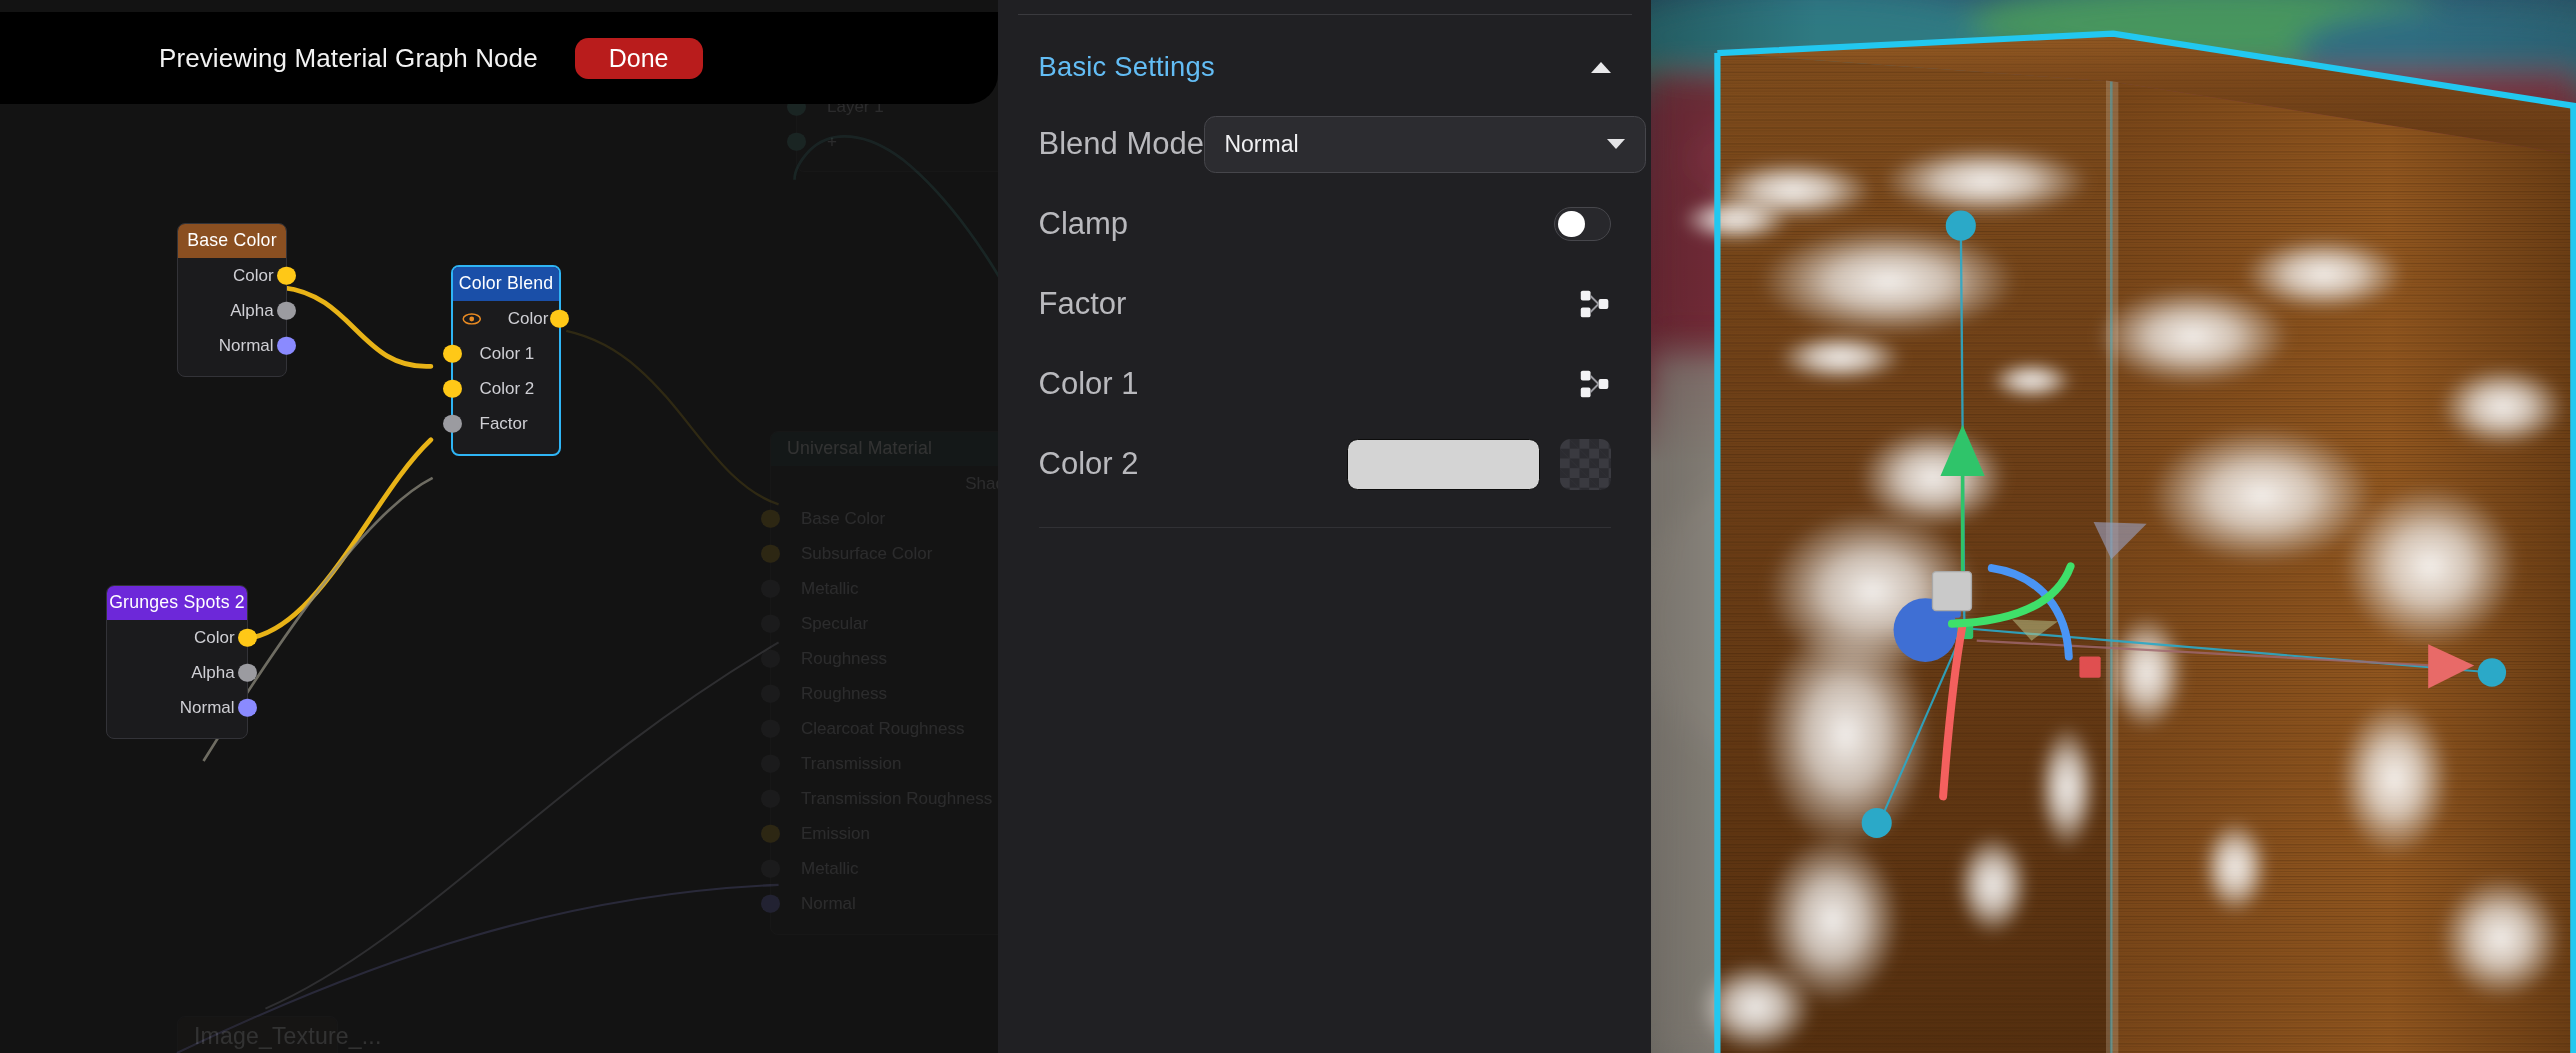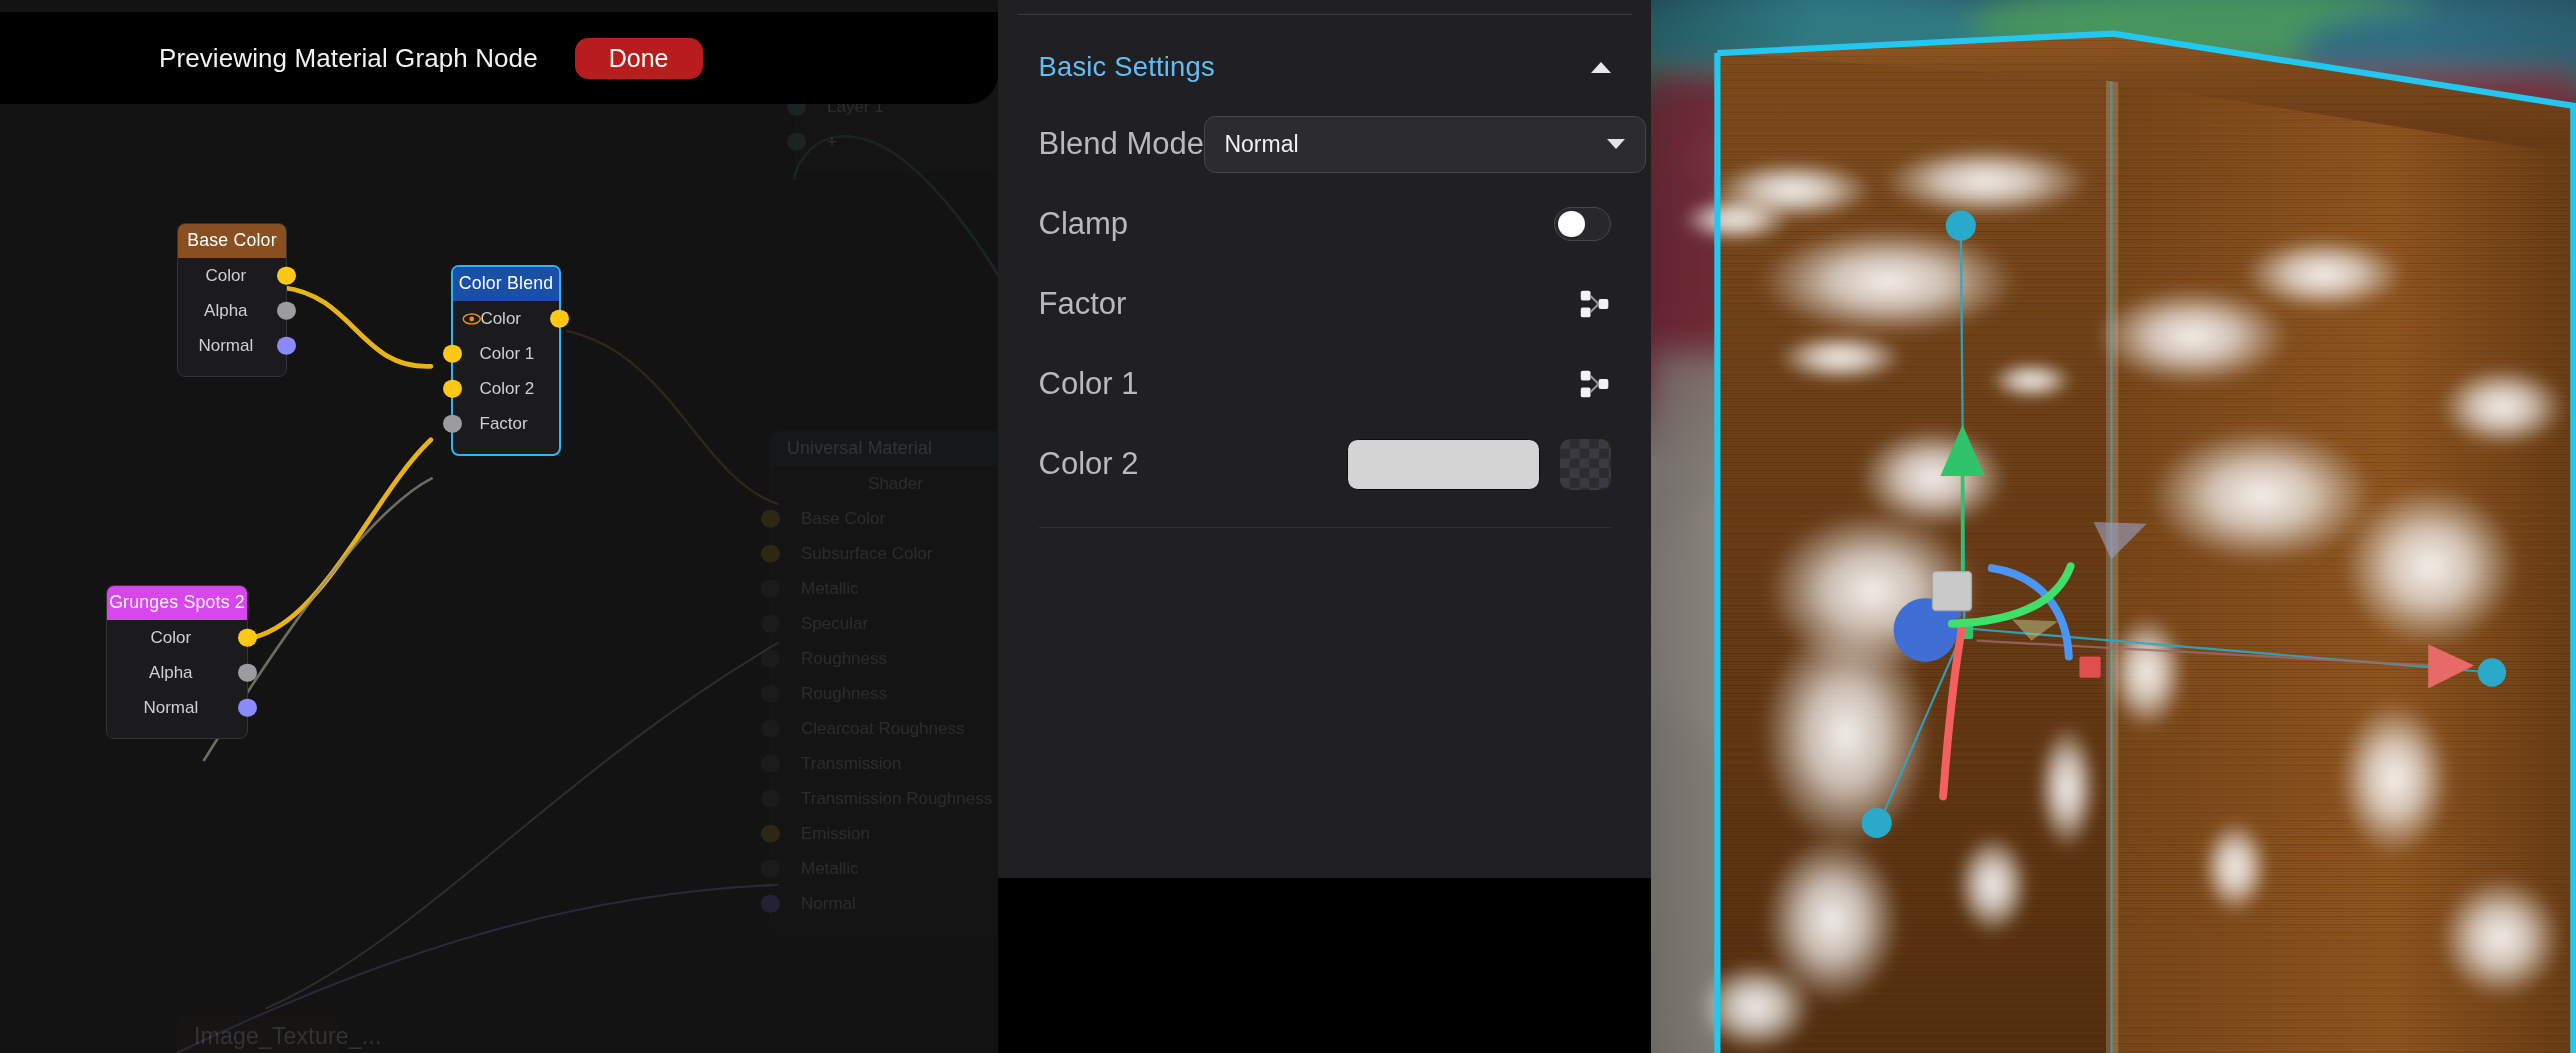--- a/index.html
+++ b/index.html
@@ -132,7 +132,7 @@
   
   #settings-panel {
     position:relative;
-    width:653px; height:878px;
+    width:653px; height:1053px;
     flex:0 0 653px;
     background:#202023;
     padding:0 19.5px;

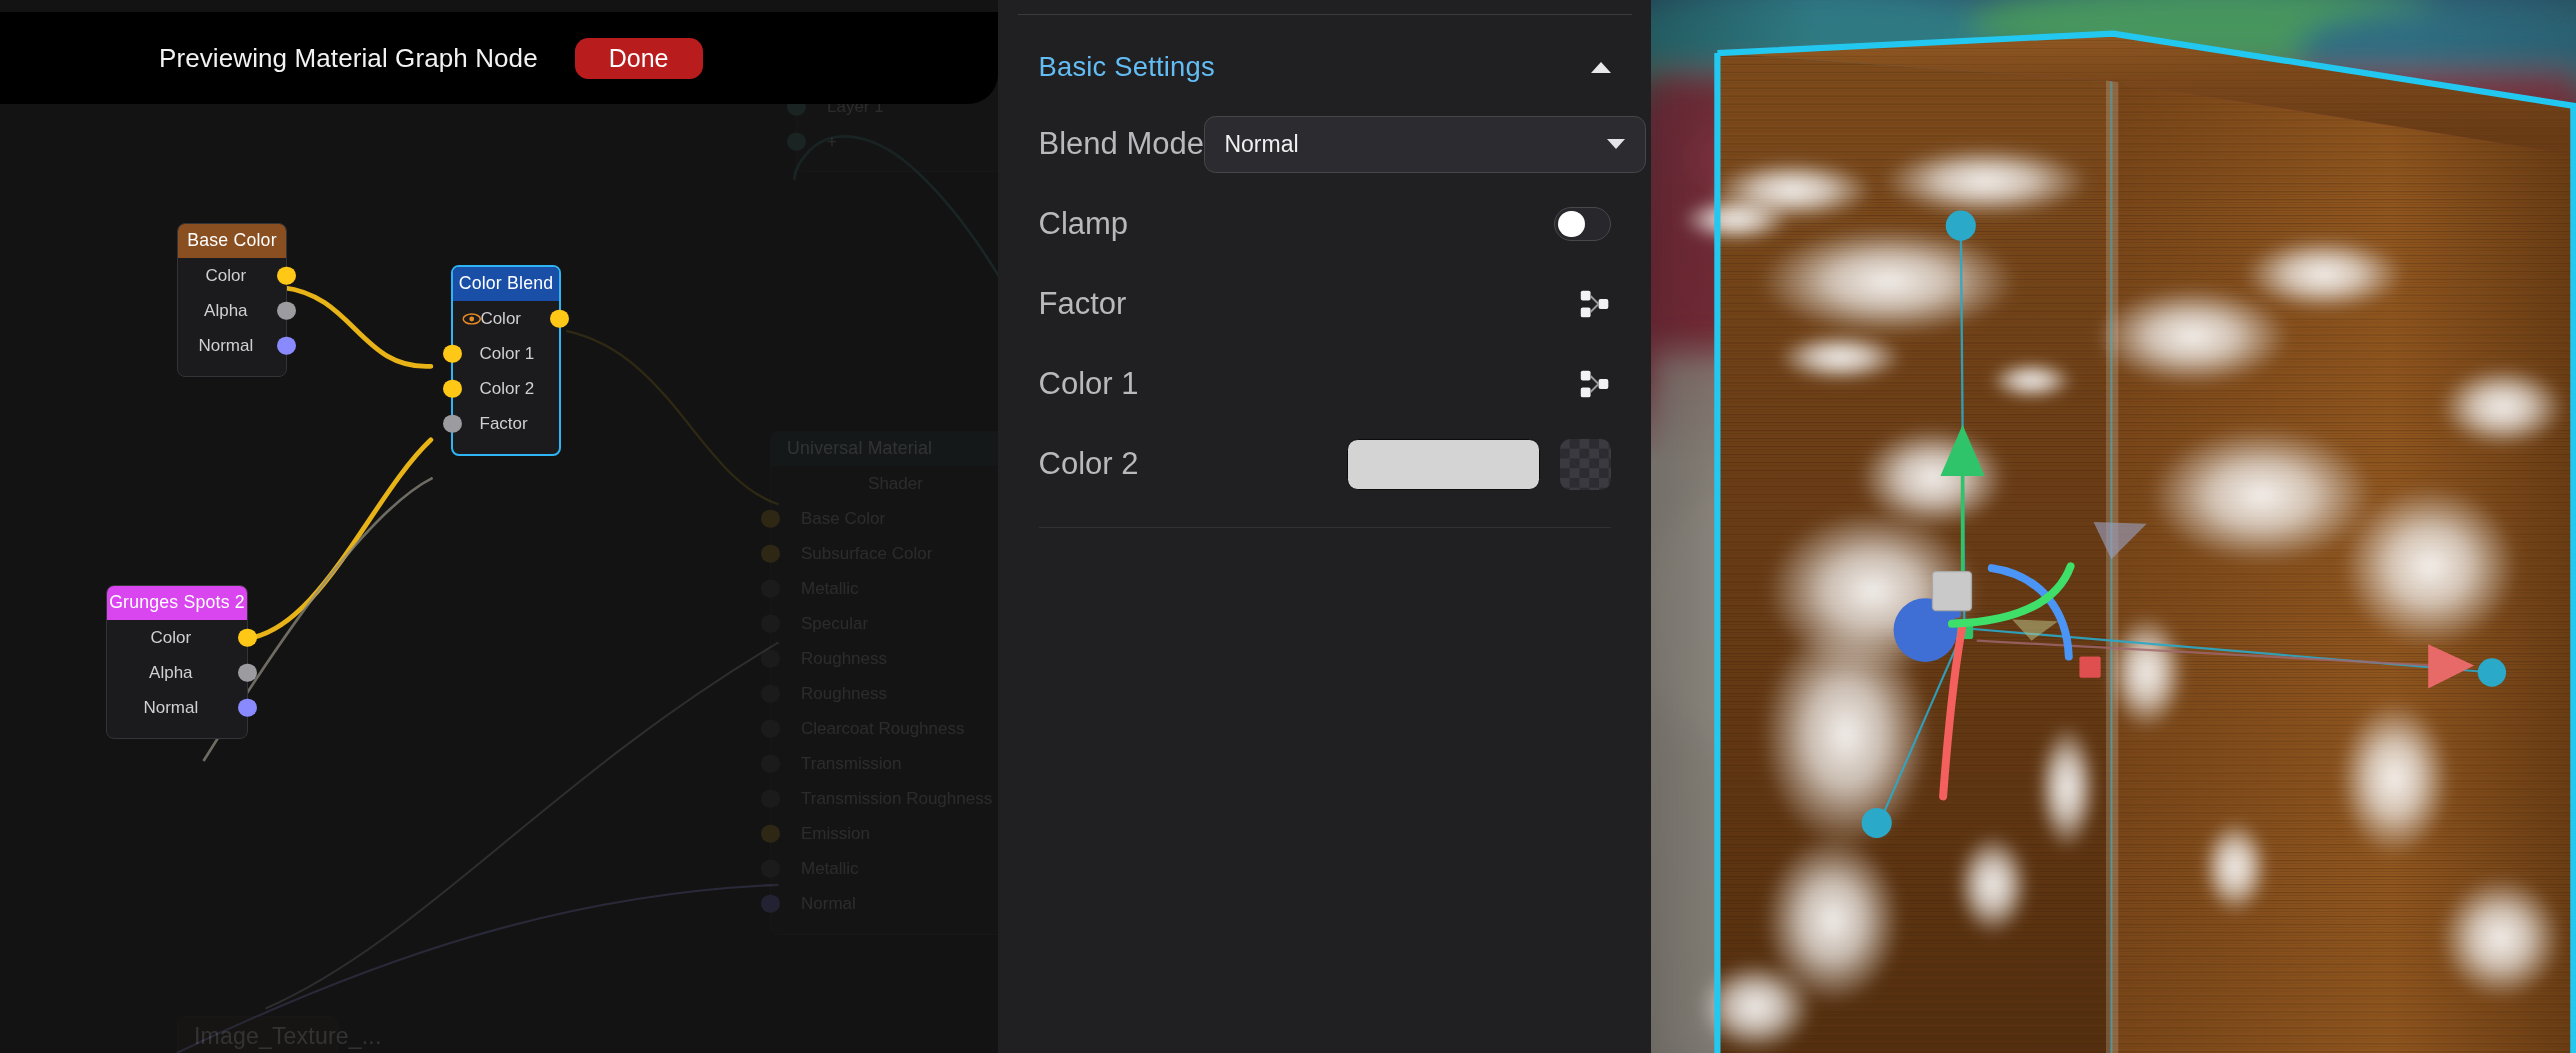--- a/index.html
+++ b/index.html
@@ -74,7 +74,7 @@
     color:#cfcfd4;
     white-space:nowrap;
   }
-  .row.out { justify-content:center; padding-right:12.4px; }
+  .row.out { justify-content:flex-end; padding-right:12.4px; }
   .row.in  { justify-content:flex-start; padding-left:26.5px; }
   .sock {
     position:absolute;

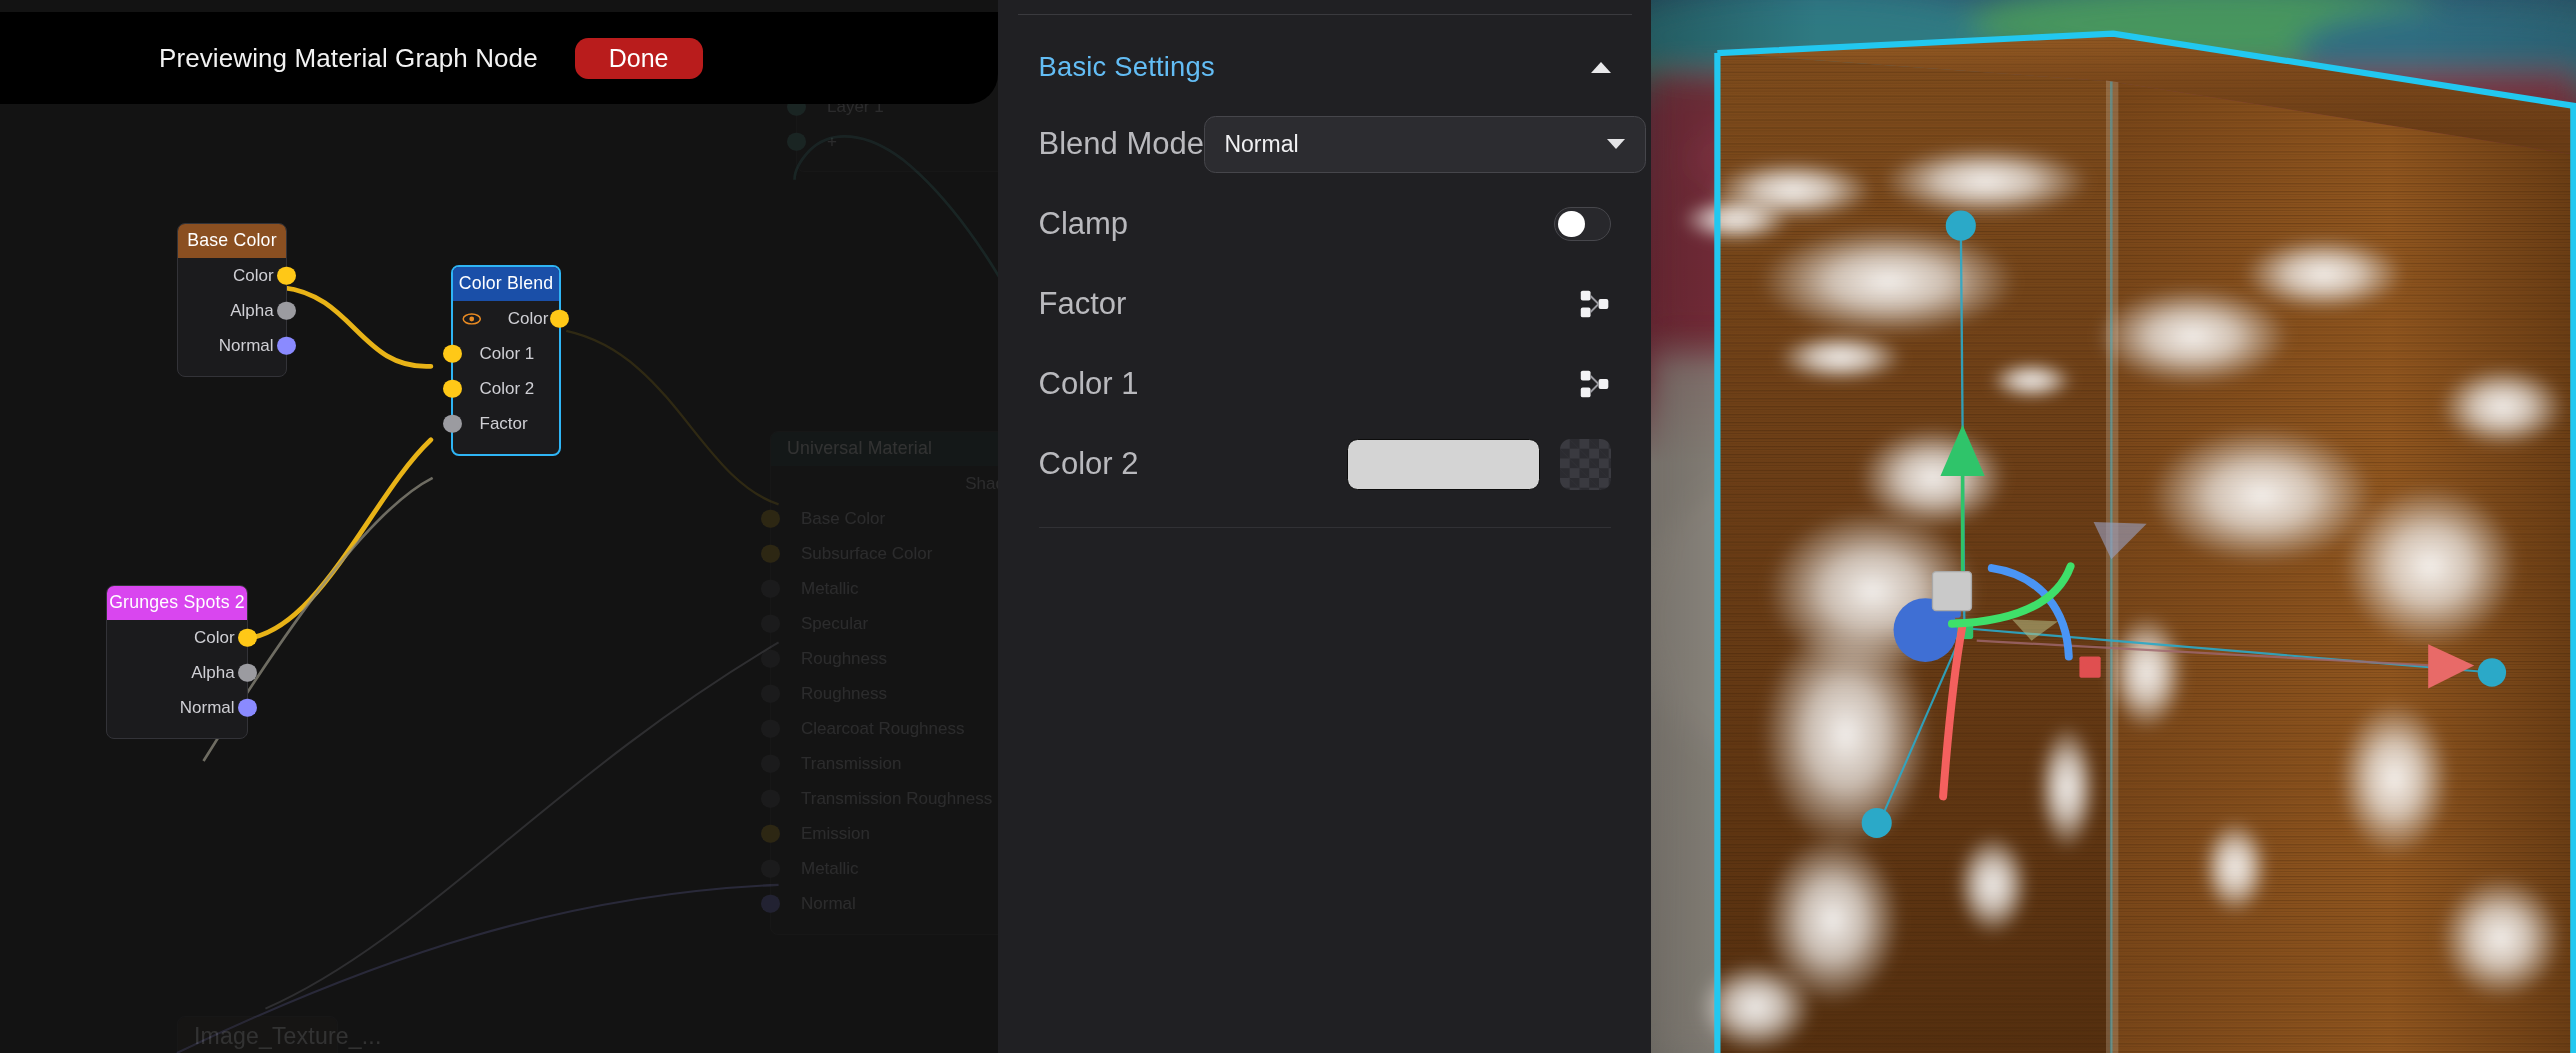--- a/index.html
+++ b/index.html
@@ -93,7 +93,7 @@
 
   
   #node-grunges { left:106px; top:585px; width:142px; }
-  #node-grunges .node-header { background:#d946ef; }
+  #node-grunges .node-header { background:#6d28d9; }
 
   
   #node-color-blend {

